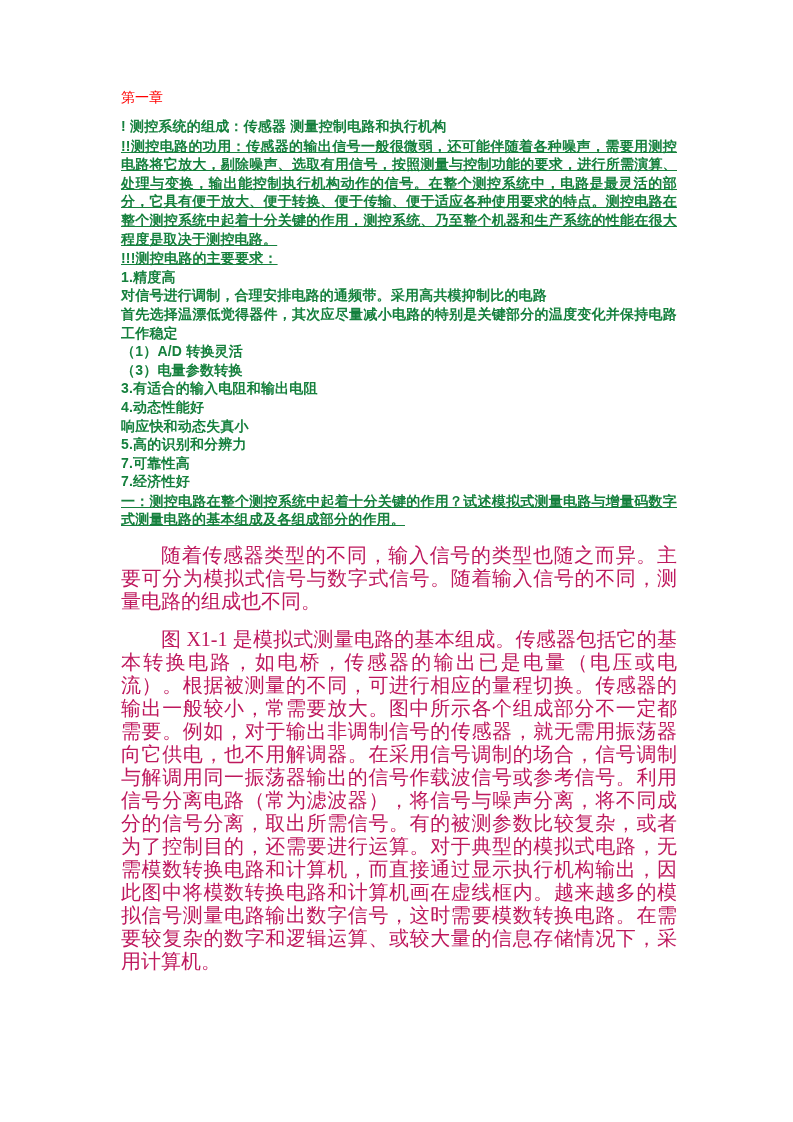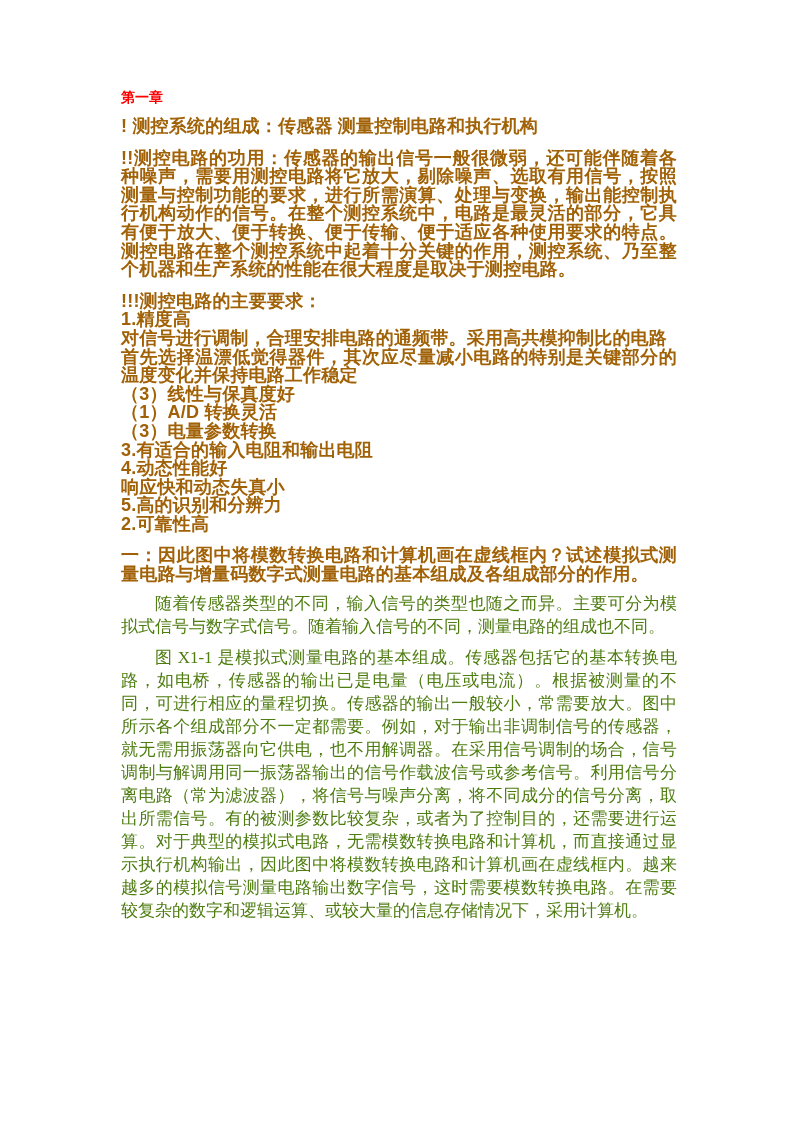--- a/index.html
+++ b/index.html
@@ -19,7 +19,7 @@
     margin: 0 0 10px 0;
     color: #ff0000;
     font-family: "Liberation Sans", sans-serif;
-    font-weight: bold;
+    font-weight: normal;
     font-size: 14px;
     line-height: 19px;
   }

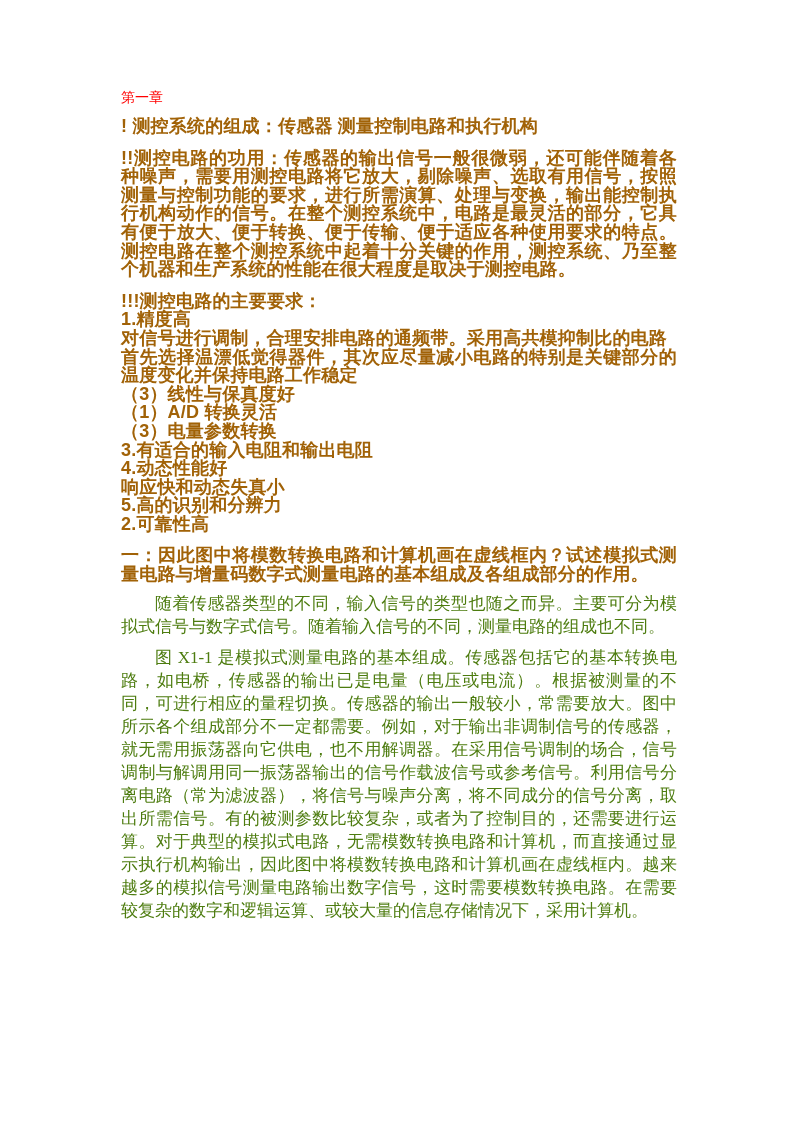--- a/index.html
+++ b/index.html
@@ -25,10 +25,10 @@
   }
   .b {
     margin: 0;
-    color: #a16207;
+    color: #15803d;
     font-family: "Liberation Sans", sans-serif;
     font-weight: bold;
-    font-size: 18px;
+    font-size: 14px;
     line-height: 18.6px;
     text-align: justify;
     letter-spacing: 0.2px;

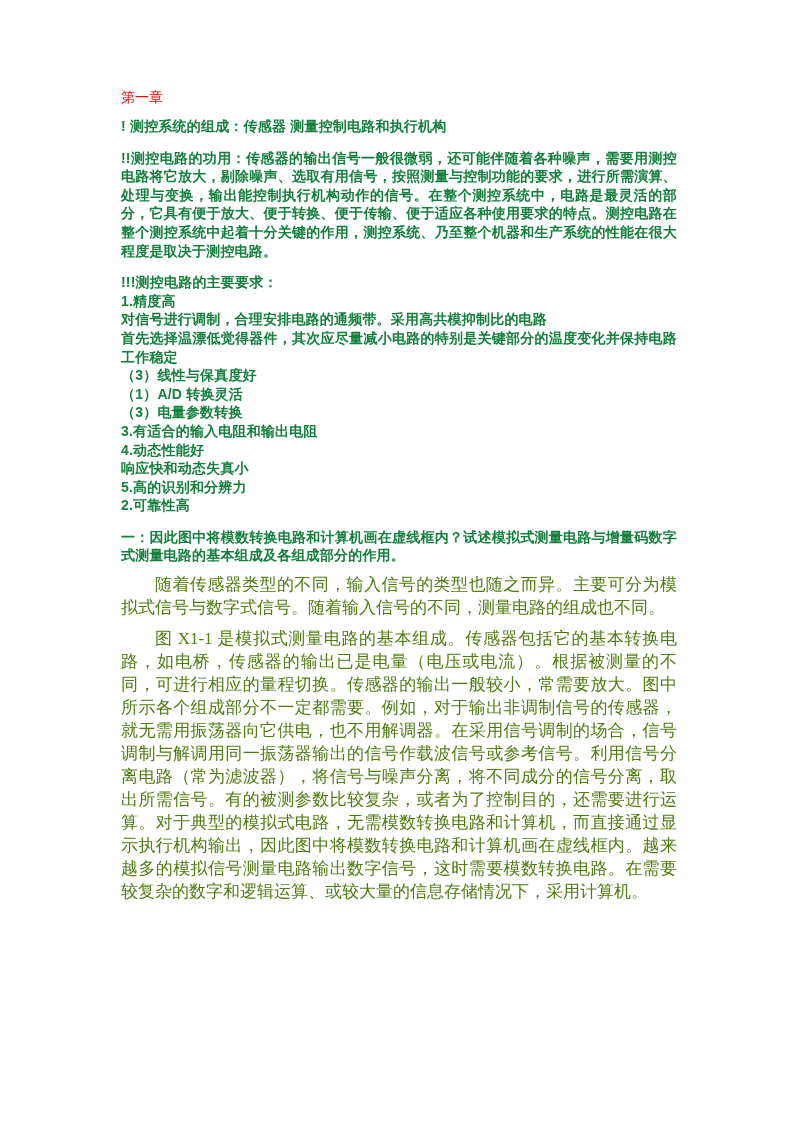--- a/index.html
+++ b/index.html
@@ -34,7 +34,8 @@
     letter-spacing: 0.2px;
   }
   .b.spaced {
-    margin-top: 13px;
+    margin-top: 1px;
+    text-decoration: underline;
   }
   .n {
     margin: 8px 0 0 0;

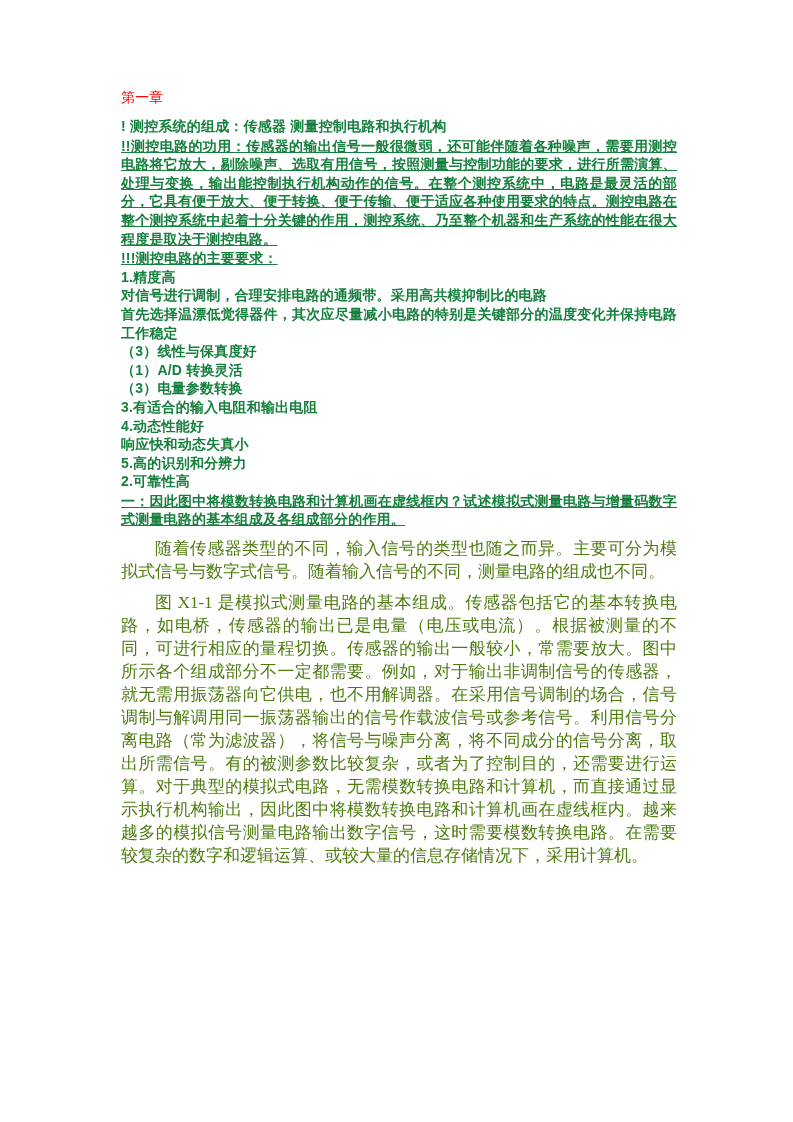--- a/index.html
+++ b/index.html
@@ -59,7 +59,6 @@
   <p class="b">1.精度高</p>
   <p class="b">对信号进行调制，合理安排电路的通频带。采用高共模抑制比的电路</p>
   <p class="b">首先选择温漂低觉得器件，其次应尽量减小电路的特别是关键部分的温度变化并保持电路工作稳定</p>
-  <p class="b">（3）线性与保真度好</p>
   <p class="b">（1）A/D 转换灵活</p>
   <p class="b">（3）电量参数转换</p>
   <p class="b">3.有适合的输入电阻和输出电阻</p>

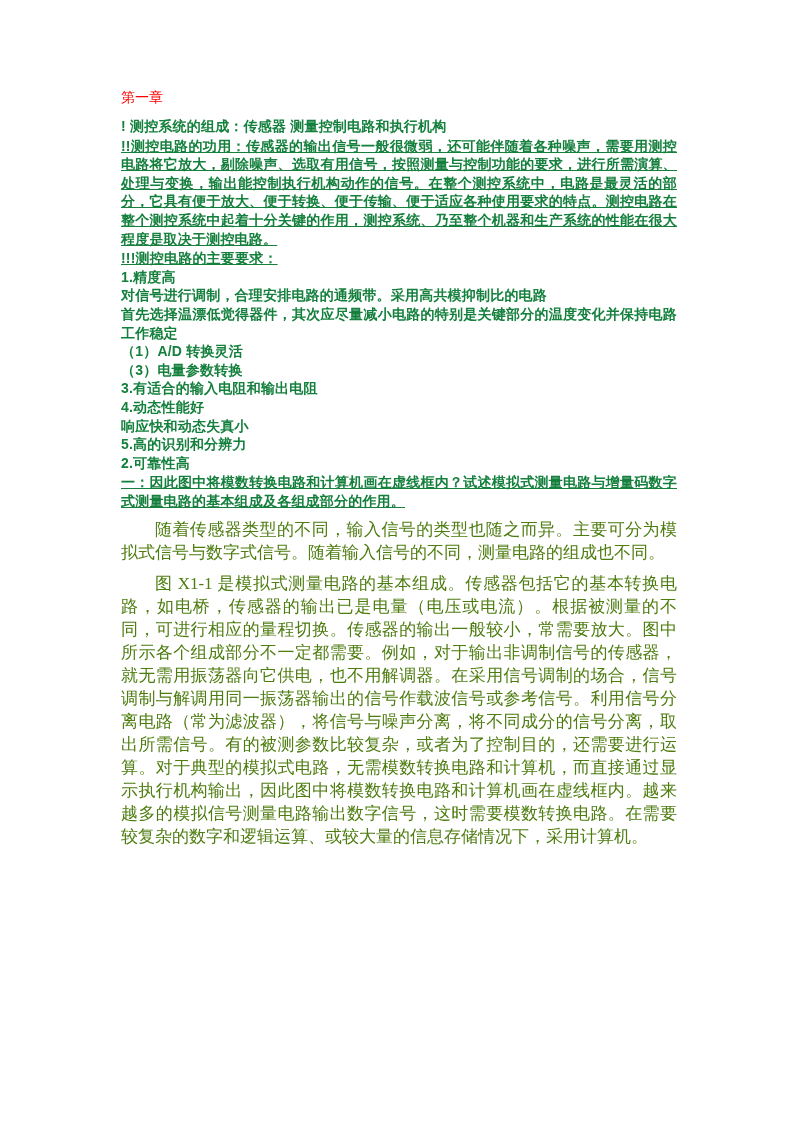--- a/index.html
+++ b/index.html
@@ -65,7 +65,7 @@
   <p class="b">4.动态性能好</p>
   <p class="b">响应快和动态失真小</p>
   <p class="b">5.高的识别和分辨力</p>
-  <p class="b">2.可靠性高</p>
+  <p class="b">7.可靠性高</p>
   <p class="b spaced">一：因此图中将模数转换电路和计算机画在虚线框内？试述模拟式测量电路与增量码数字式测量电路的基本组成及各组成部分的作用。</p>
 
   <p class="n">随着传感器类型的不同，输入信号的类型也随之而异。主要可分为模拟式信号与数字式信号。随着输入信号的不同，测量电路的组成也不同。</p>

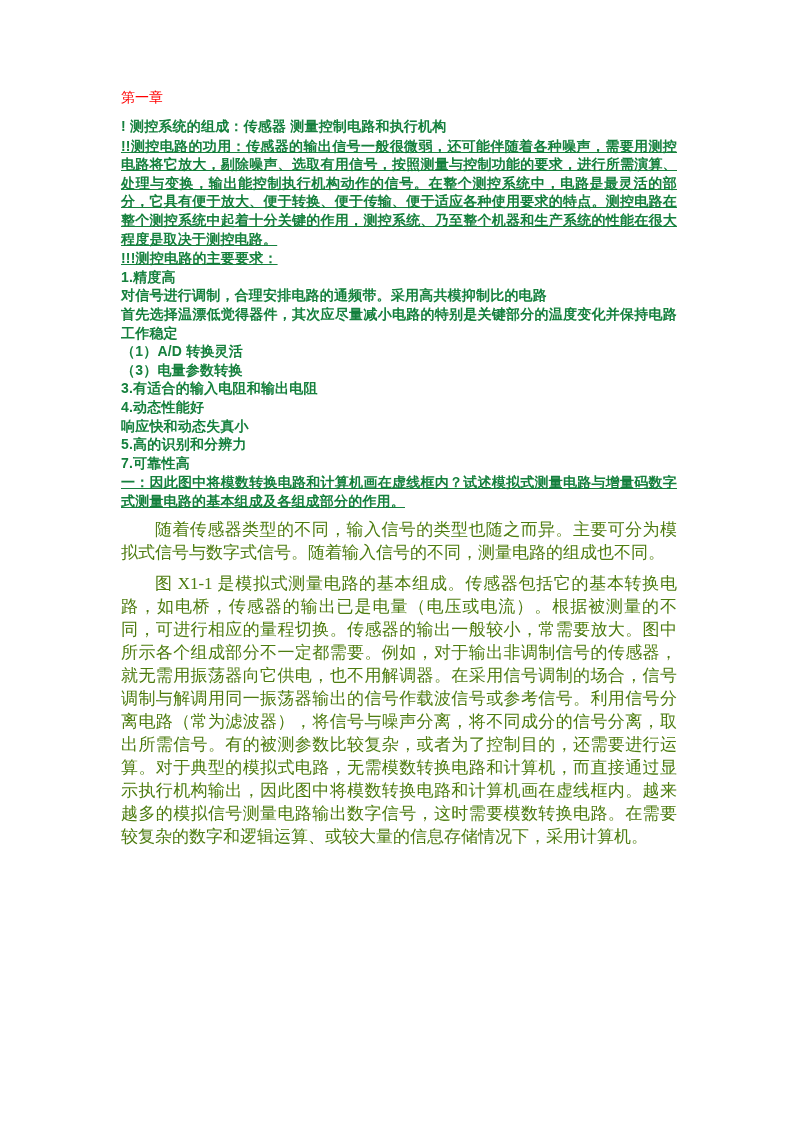--- a/index.html
+++ b/index.html
@@ -66,6 +66,7 @@
   <p class="b">响应快和动态失真小</p>
   <p class="b">5.高的识别和分辨力</p>
   <p class="b">7.可靠性高</p>
+  <p class="b">7.经济性好</p>
   <p class="b spaced">一：因此图中将模数转换电路和计算机画在虚线框内？试述模拟式测量电路与增量码数字式测量电路的基本组成及各组成部分的作用。</p>
 
   <p class="n">随着传感器类型的不同，输入信号的类型也随之而异。主要可分为模拟式信号与数字式信号。随着输入信号的不同，测量电路的组成也不同。</p>

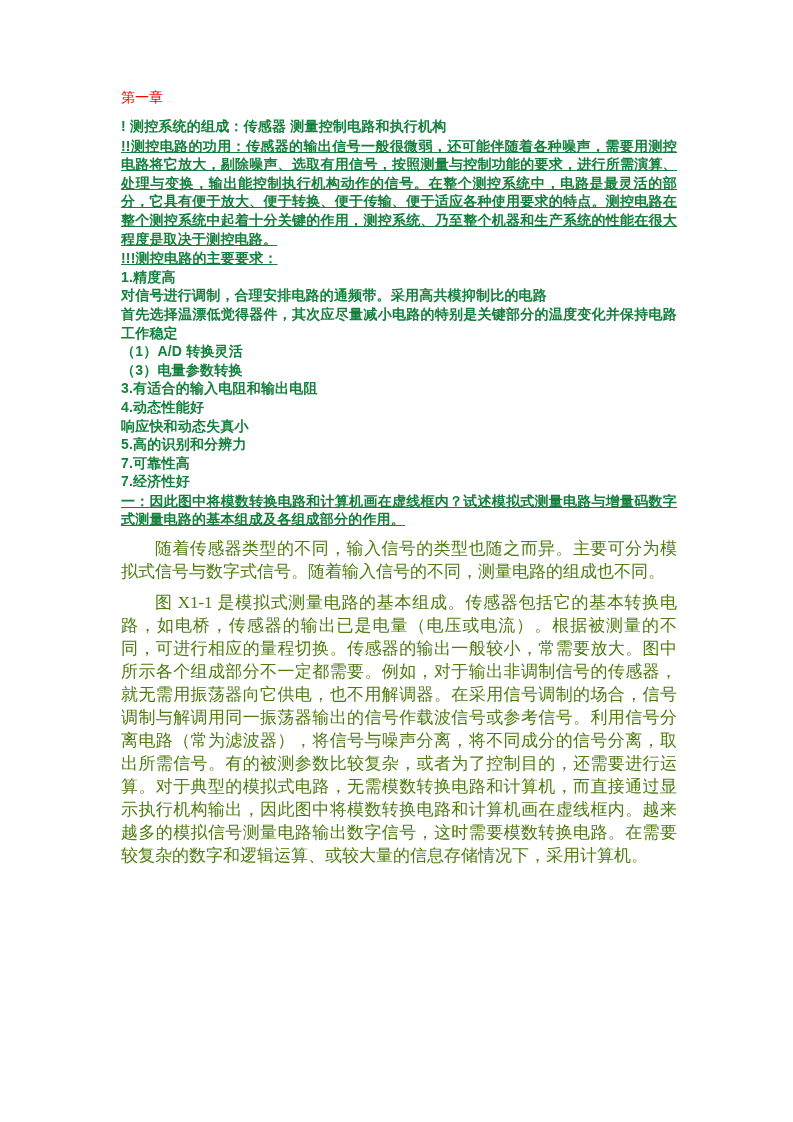--- a/index.html
+++ b/index.html
@@ -67,7 +67,7 @@
   <p class="b">5.高的识别和分辨力</p>
   <p class="b">7.可靠性高</p>
   <p class="b">7.经济性好</p>
-  <p class="b spaced">一：因此图中将模数转换电路和计算机画在虚线框内？试述模拟式测量电路与增量码数字式测量电路的基本组成及各组成部分的作用。</p>
+  <p class="b spaced">一：测控电路在整个测控系统中起着十分关键的作用？试述模拟式测量电路与增量码数字式测量电路的基本组成及各组成部分的作用。</p>
 
   <p class="n">随着传感器类型的不同，输入信号的类型也随之而异。主要可分为模拟式信号与数字式信号。随着输入信号的不同，测量电路的组成也不同。</p>
   <p class="n">图 X1-1 是模拟式测量电路的基本组成。传感器包括它的基本转换电路，如电桥，传感器的输出已是电量（电压或电流）。根据被测量的不同，可进行相应的量程切换。传感器的输出一般较小，常需要放大。图中所示各个组成部分不一定都需要。例如，对于输出非调制信号的传感器，就无需用振荡器向它供电，也不用解调器。在采用信号调制的场合，信号调制与解调用同一振荡器输出的信号作载波信号或参考信号。利用信号分离电路（常为滤波器），将信号与噪声分离，将不同成分的信号分离，取出所需信号。有的被测参数比较复杂，或者为了控制目的，还需要进行运算。对于典型的模拟式电路，无需模数转换电路和计算机，而直接通过显示执行机构输出，因此图中将模数转换电路和计算机画在虚线框内。越来越多的模拟信号测量电路输出数字信号，这时需要模数转换电路。在需要较复杂的数字和逻辑运算、或较大量的信息存储情况下，采用计算机。</p>

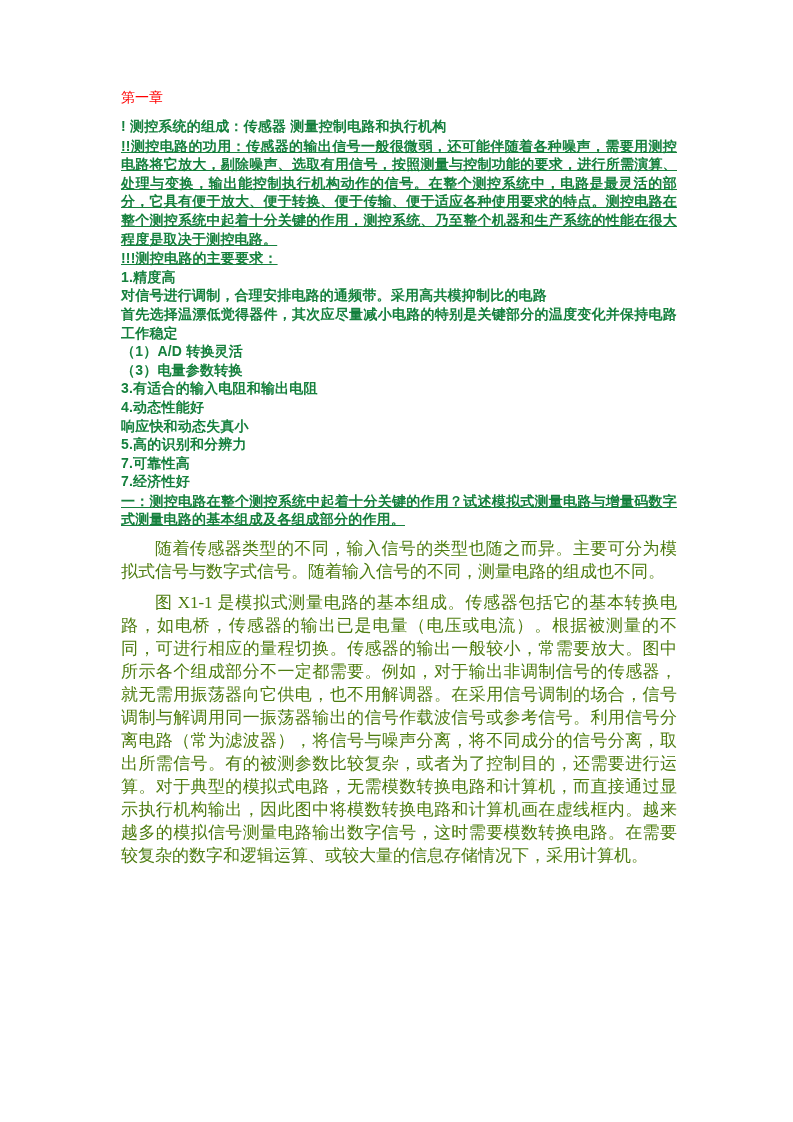--- a/index.html
+++ b/index.html
@@ -38,10 +38,10 @@
     text-decoration: underline;
   }
   .n {
-    margin: 8px 0 0 0;
-    color: #4d7c0f;
+    margin: 15px 0 0 0;
+    color: #be185d;
     font-family: "Liberation Serif", serif;
-    font-size: 17px;
+    font-size: 20px;
     line-height: 23px;
     text-align: justify;
     text-indent: 2em;

